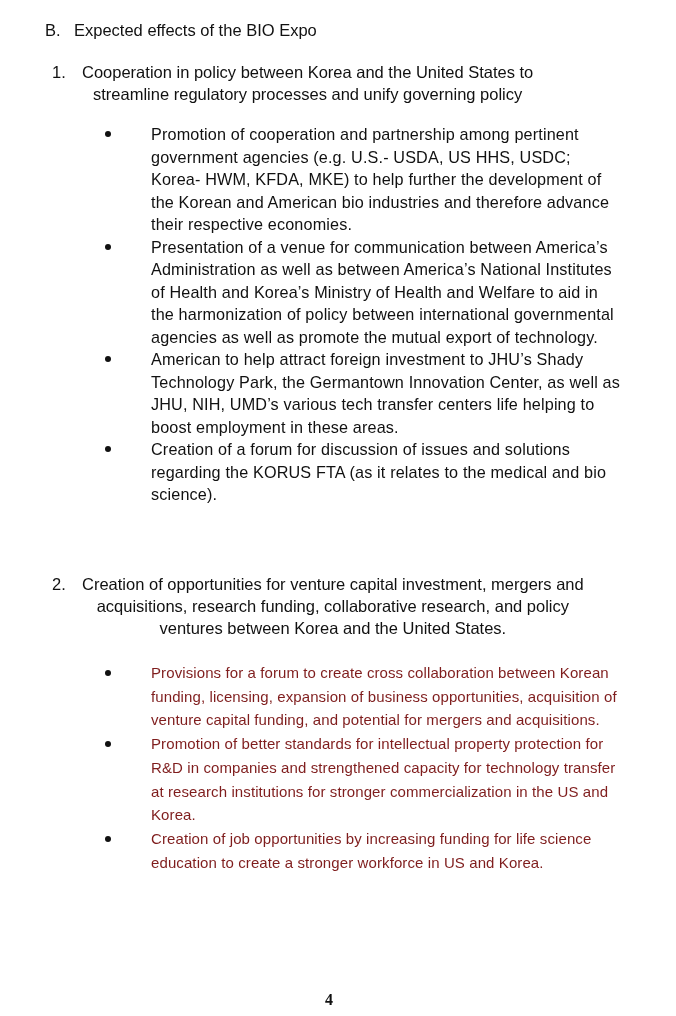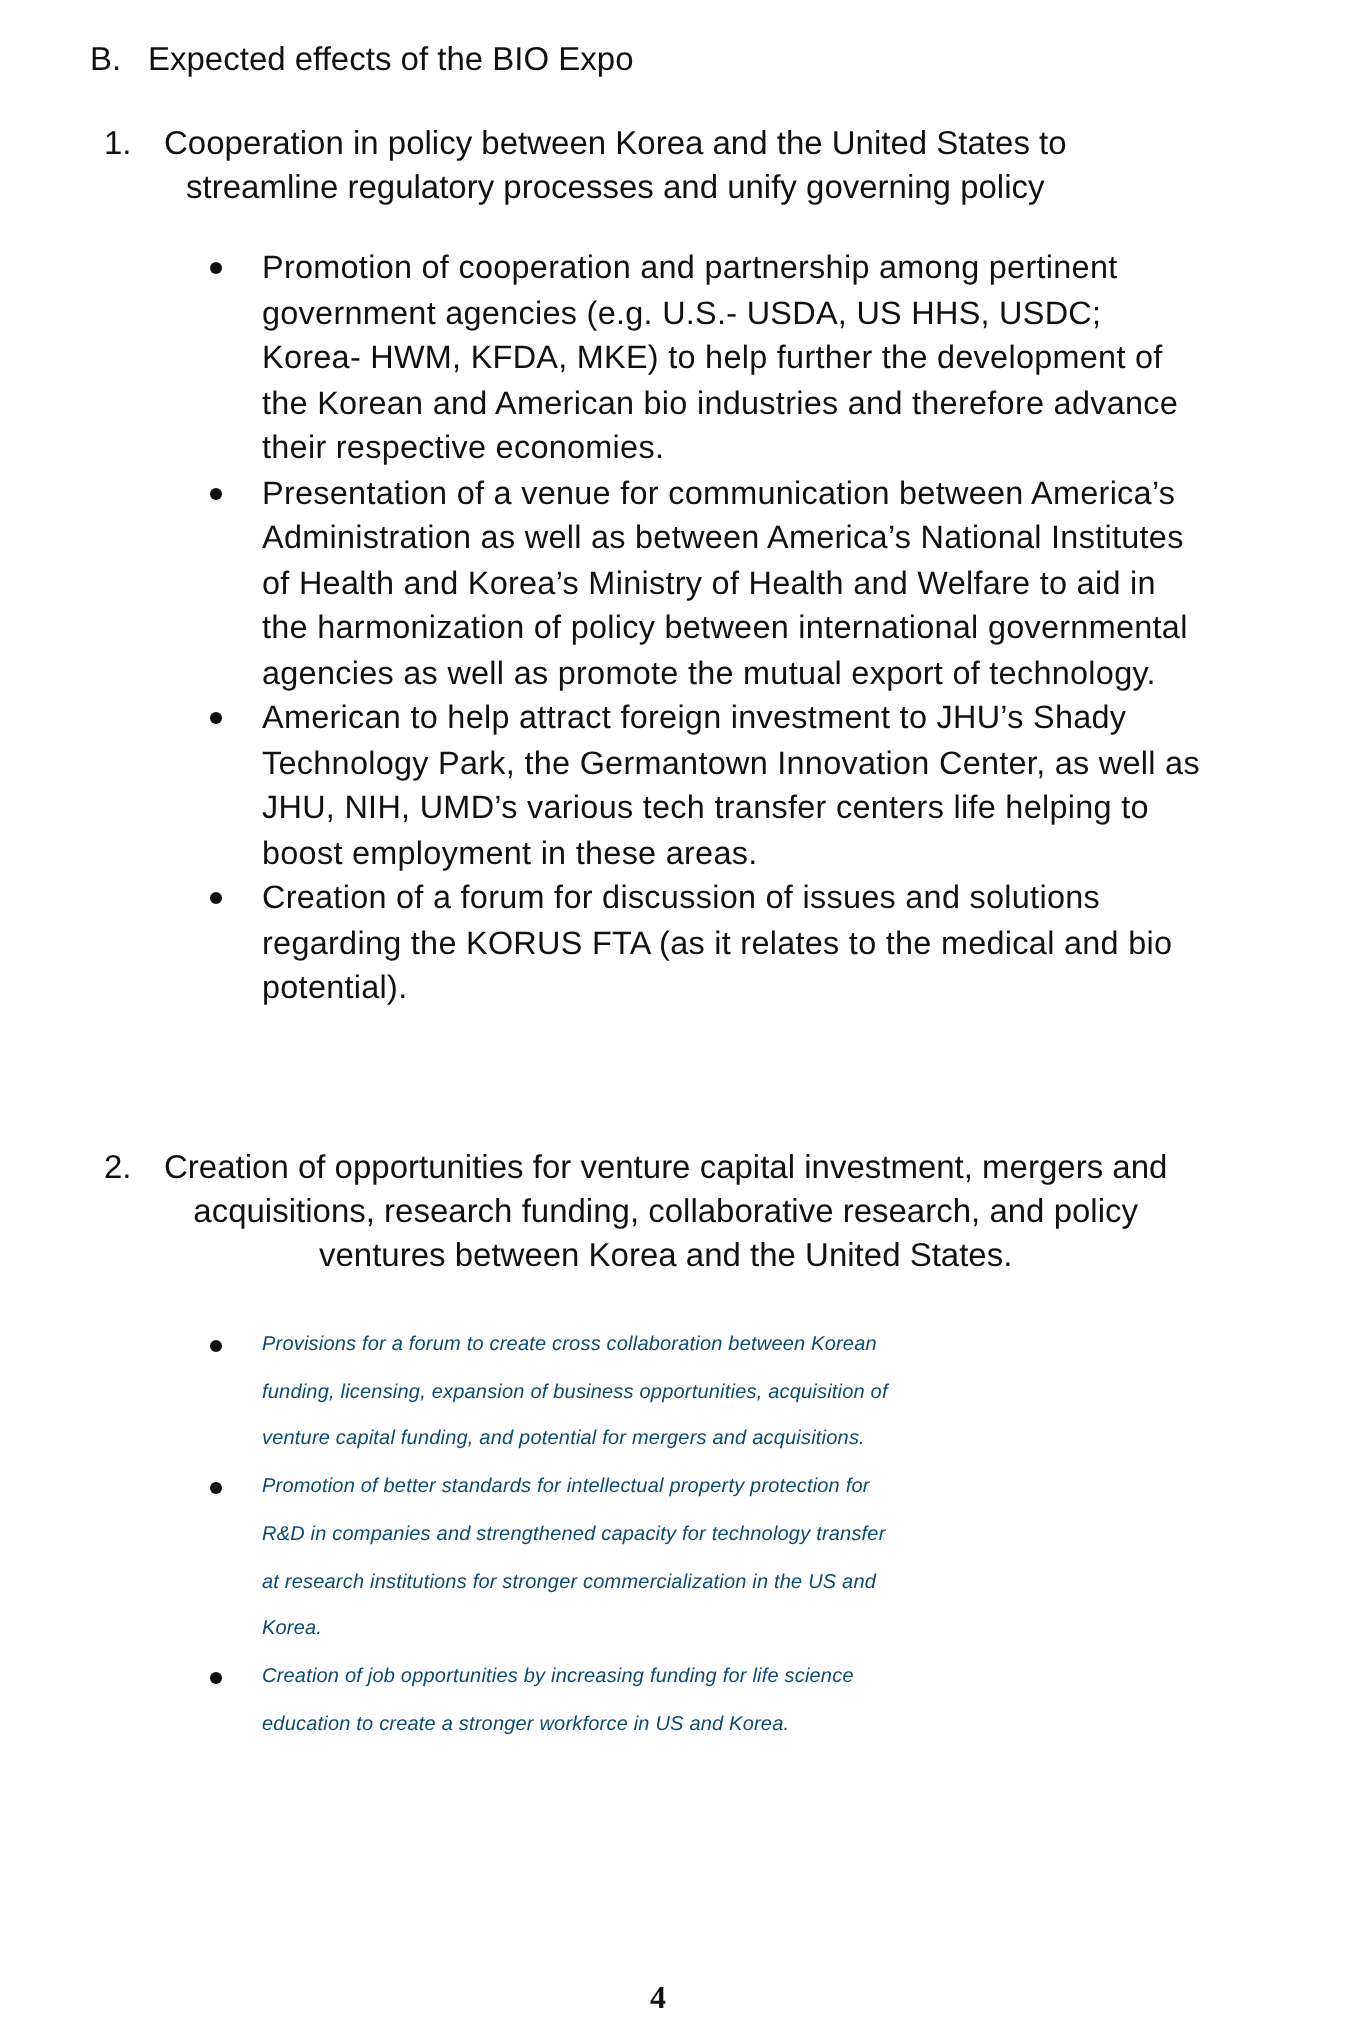--- a/index.html
+++ b/index.html
@@ -15,7 +15,7 @@
   .bullet-list { left: 103px; margin: 0; padding: 0; list-style: none; }
   .bullet-list li { position: relative; padding-left: 28px; white-space: nowrap; }
   .bullet-list li .dot { position: absolute; left: 2px; width: 6px; height: 6px; border-radius: 50%; background: #111; }
-  .bullet-list .line { display: block; }
+  .bullet-list .line { display: block; margin-left: 20px; }
   .list-a { top: 123px; font-size: 16.2px; line-height: 22.5px; letter-spacing: 0.15px; }
   .list-a li .dot { top: 8px; }
   .list-b { top: 661px; font-size: 10px; line-height: 23.7px; color: #0c4a6e; letter-spacing: 0.1px; font-style: italic; }

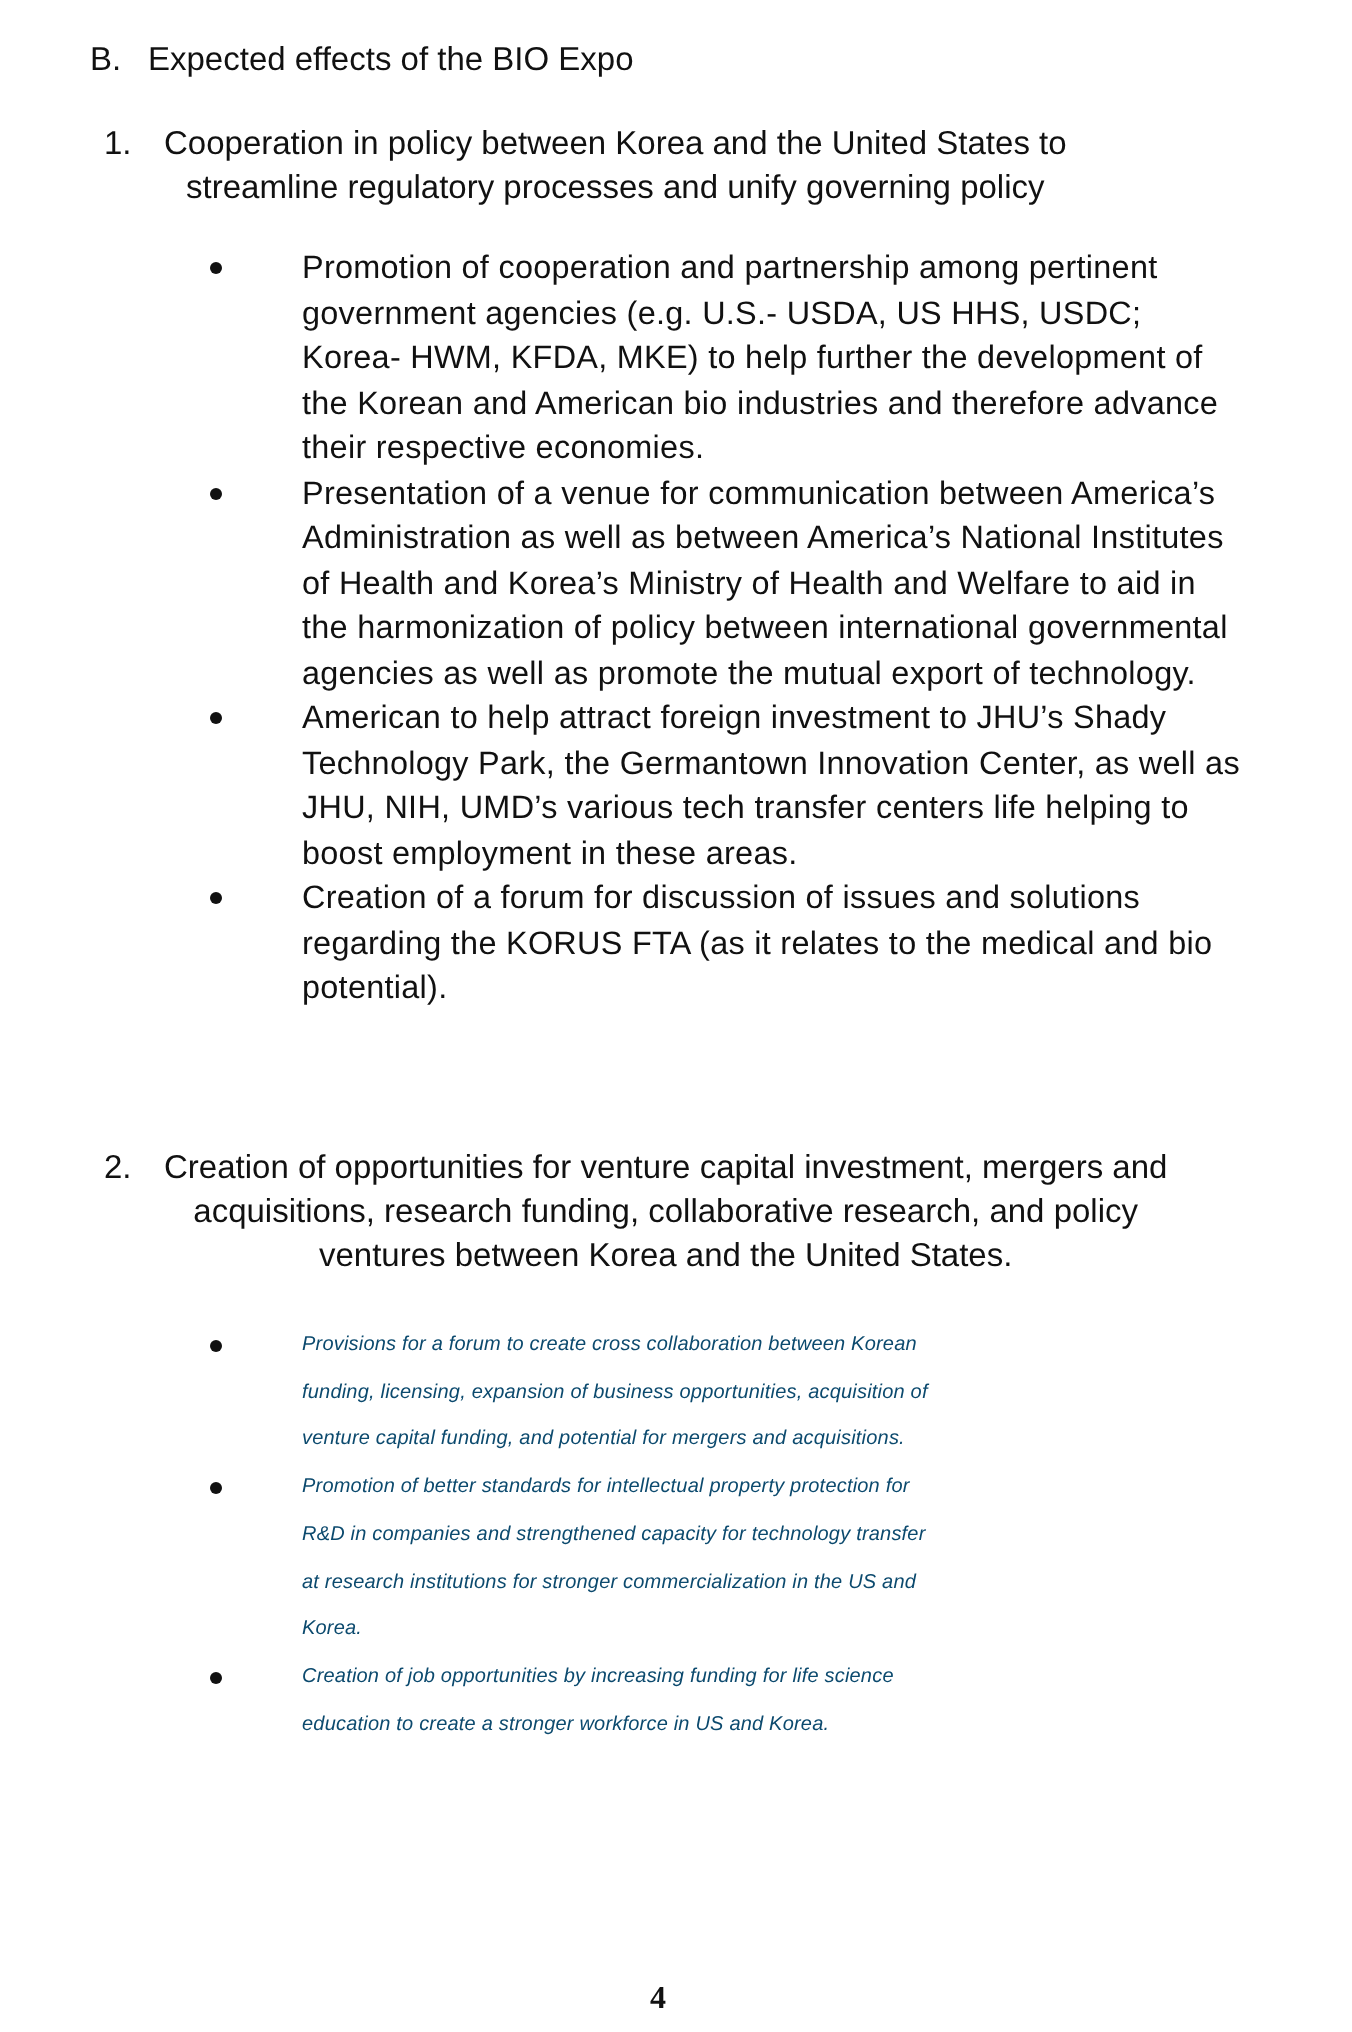--- a/index.html
+++ b/index.html
@@ -65,7 +65,7 @@
     <span class="dot"></span>
     <span class="line">Creation of a forum for discussion of issues and solutions</span>
     <span class="line">regarding the KORUS FTA (as it relates to the medical and bio</span>
-    <span class="line">potential).</span>
+    <span class="line">science).</span>
   </li>
 </ul>
 

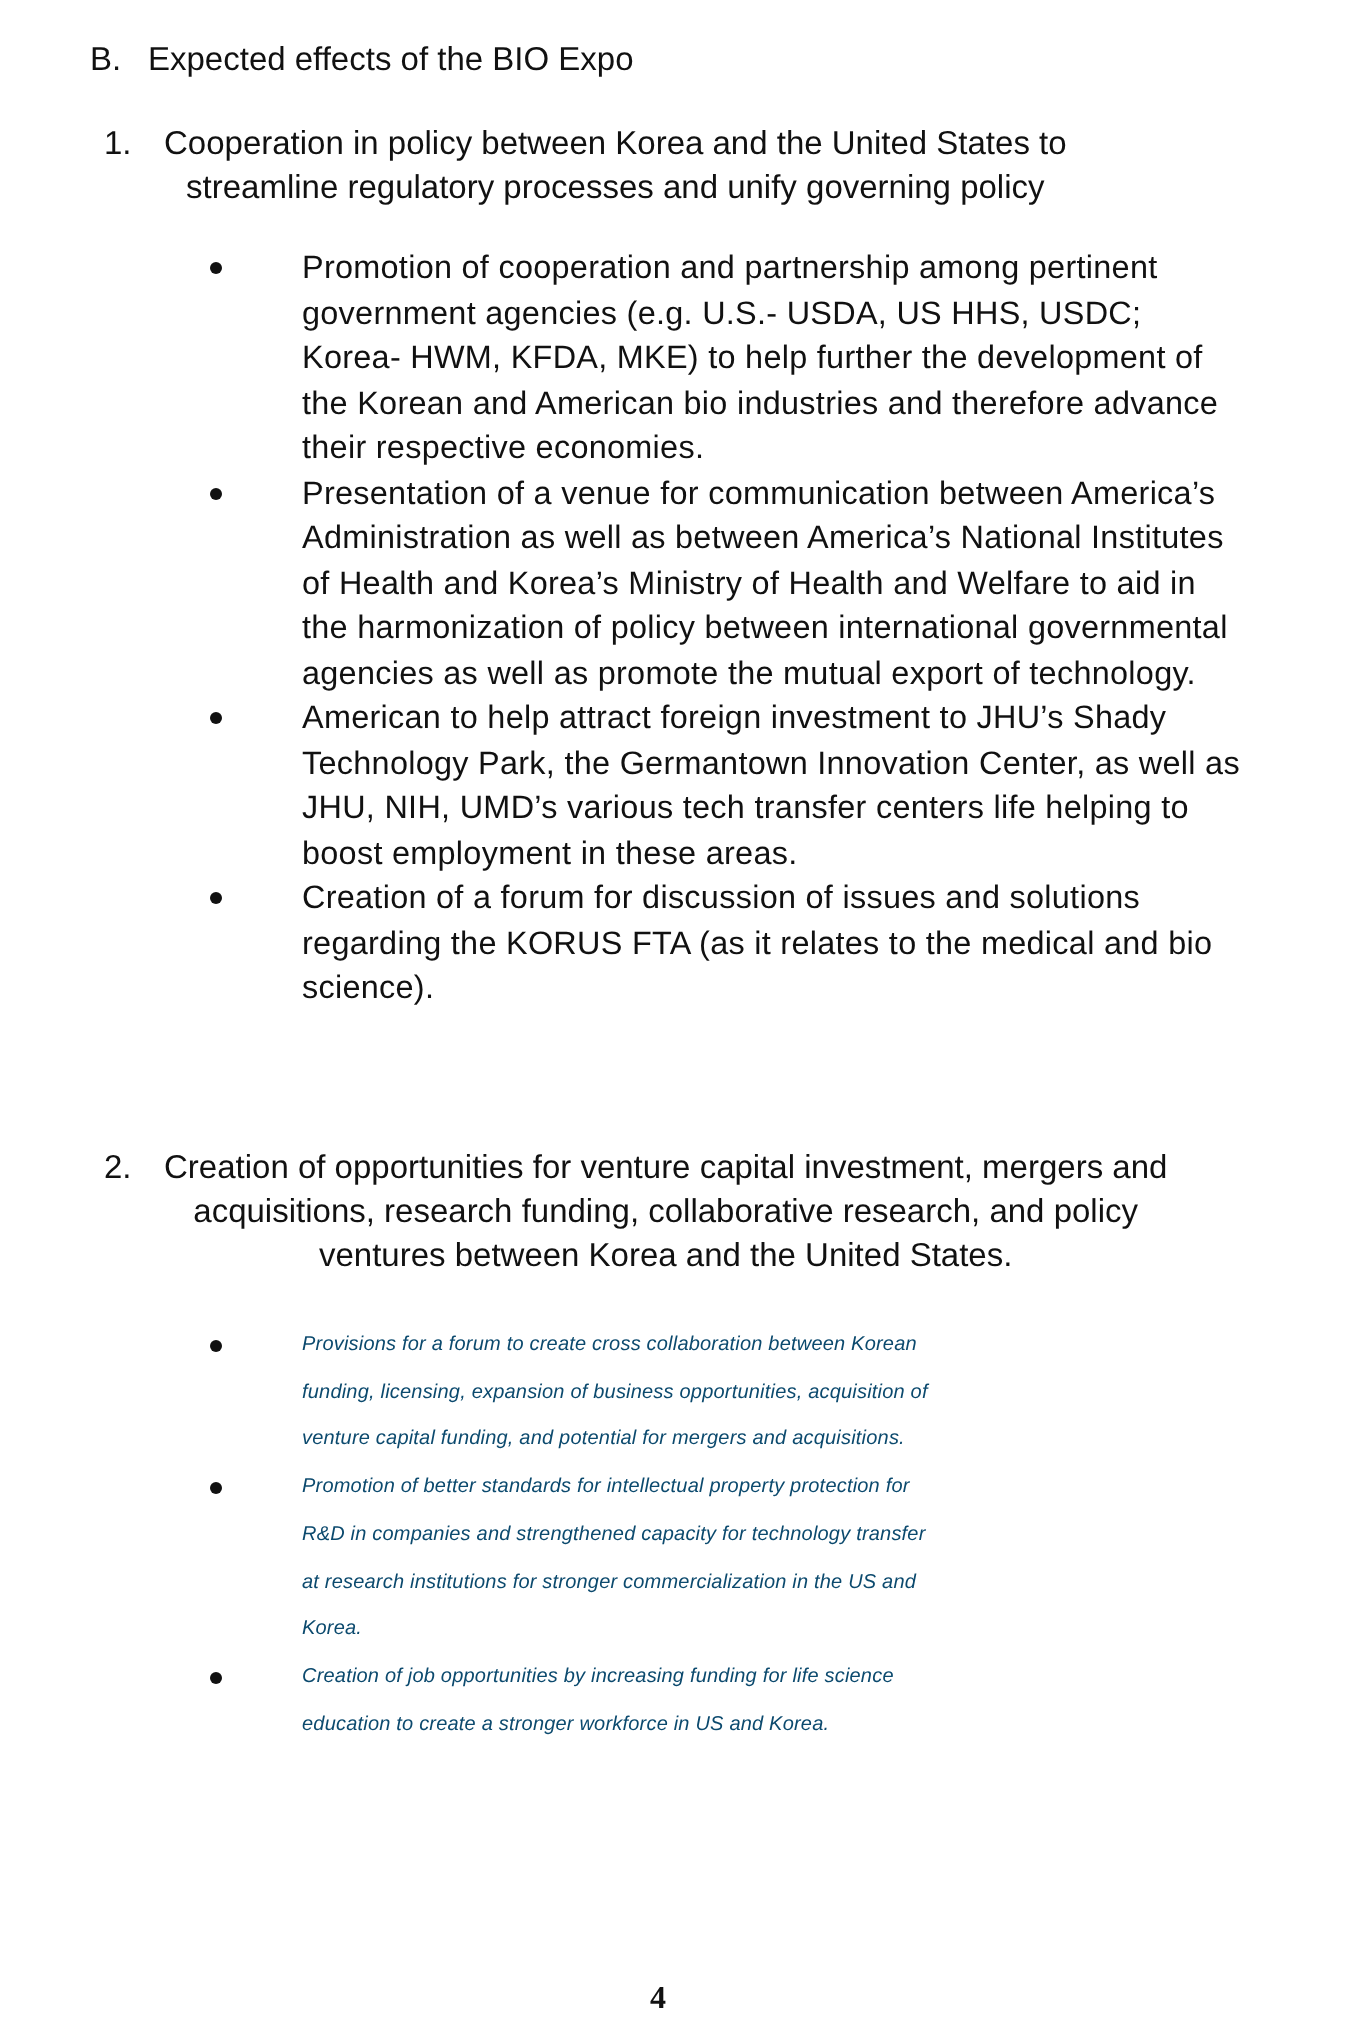--- a/index.html
+++ b/index.html
@@ -18,7 +18,7 @@
   .bullet-list .line { display: block; margin-left: 20px; }
   .list-a { top: 123px; font-size: 16.2px; line-height: 22.5px; letter-spacing: 0.15px; }
   .list-a li .dot { top: 8px; }
-  .list-b { top: 661px; font-size: 10px; line-height: 23.7px; color: #0c4a6e; letter-spacing: 0.1px; font-style: italic; }
+  .list-b { top: 661px; font-size: 15px; line-height: 23.7px; color: #7f1d1d; letter-spacing: 0.1px; }
   .list-b li .dot { top: 9px; }
   .page-number { left: 0; width: 658px; top: 991px; text-align: center; font-family: "Liberation Serif", "DejaVu Serif", serif; font-weight: bold; font-size: 16px; }
 </style>

